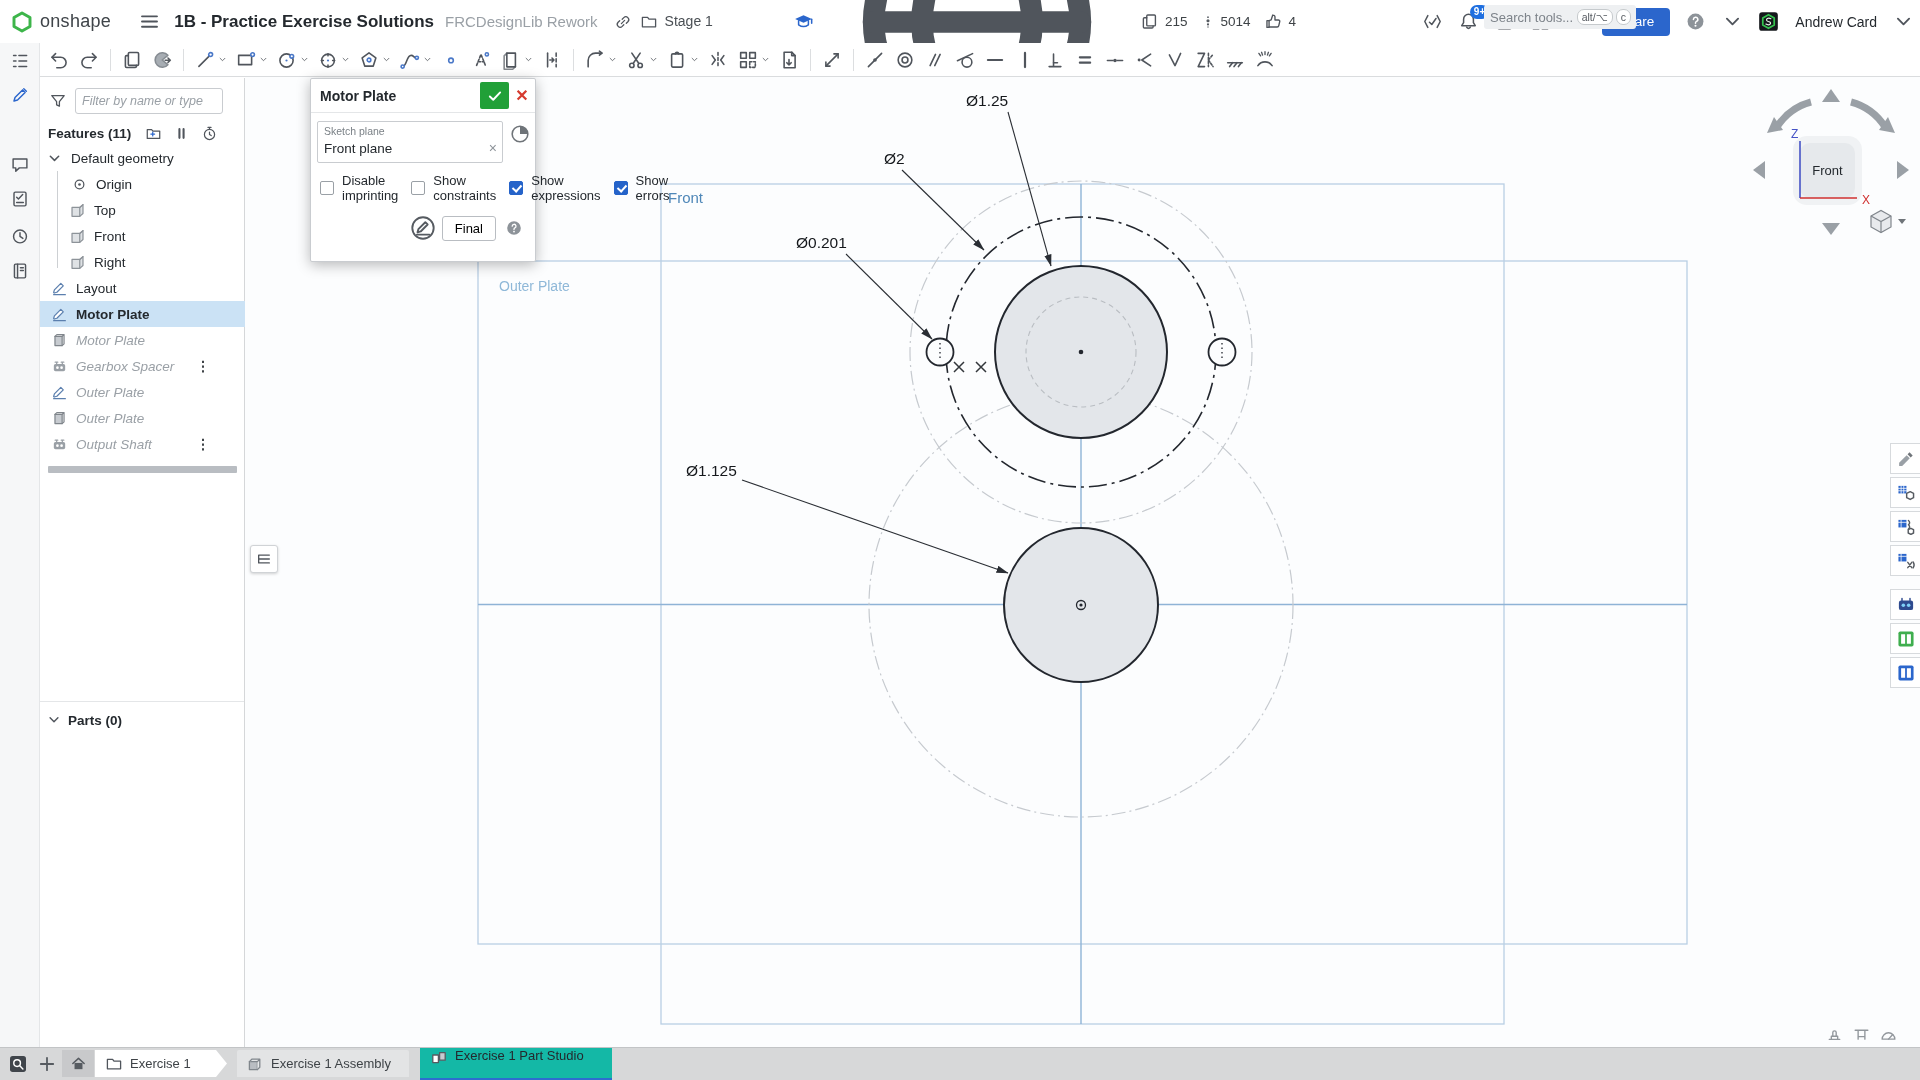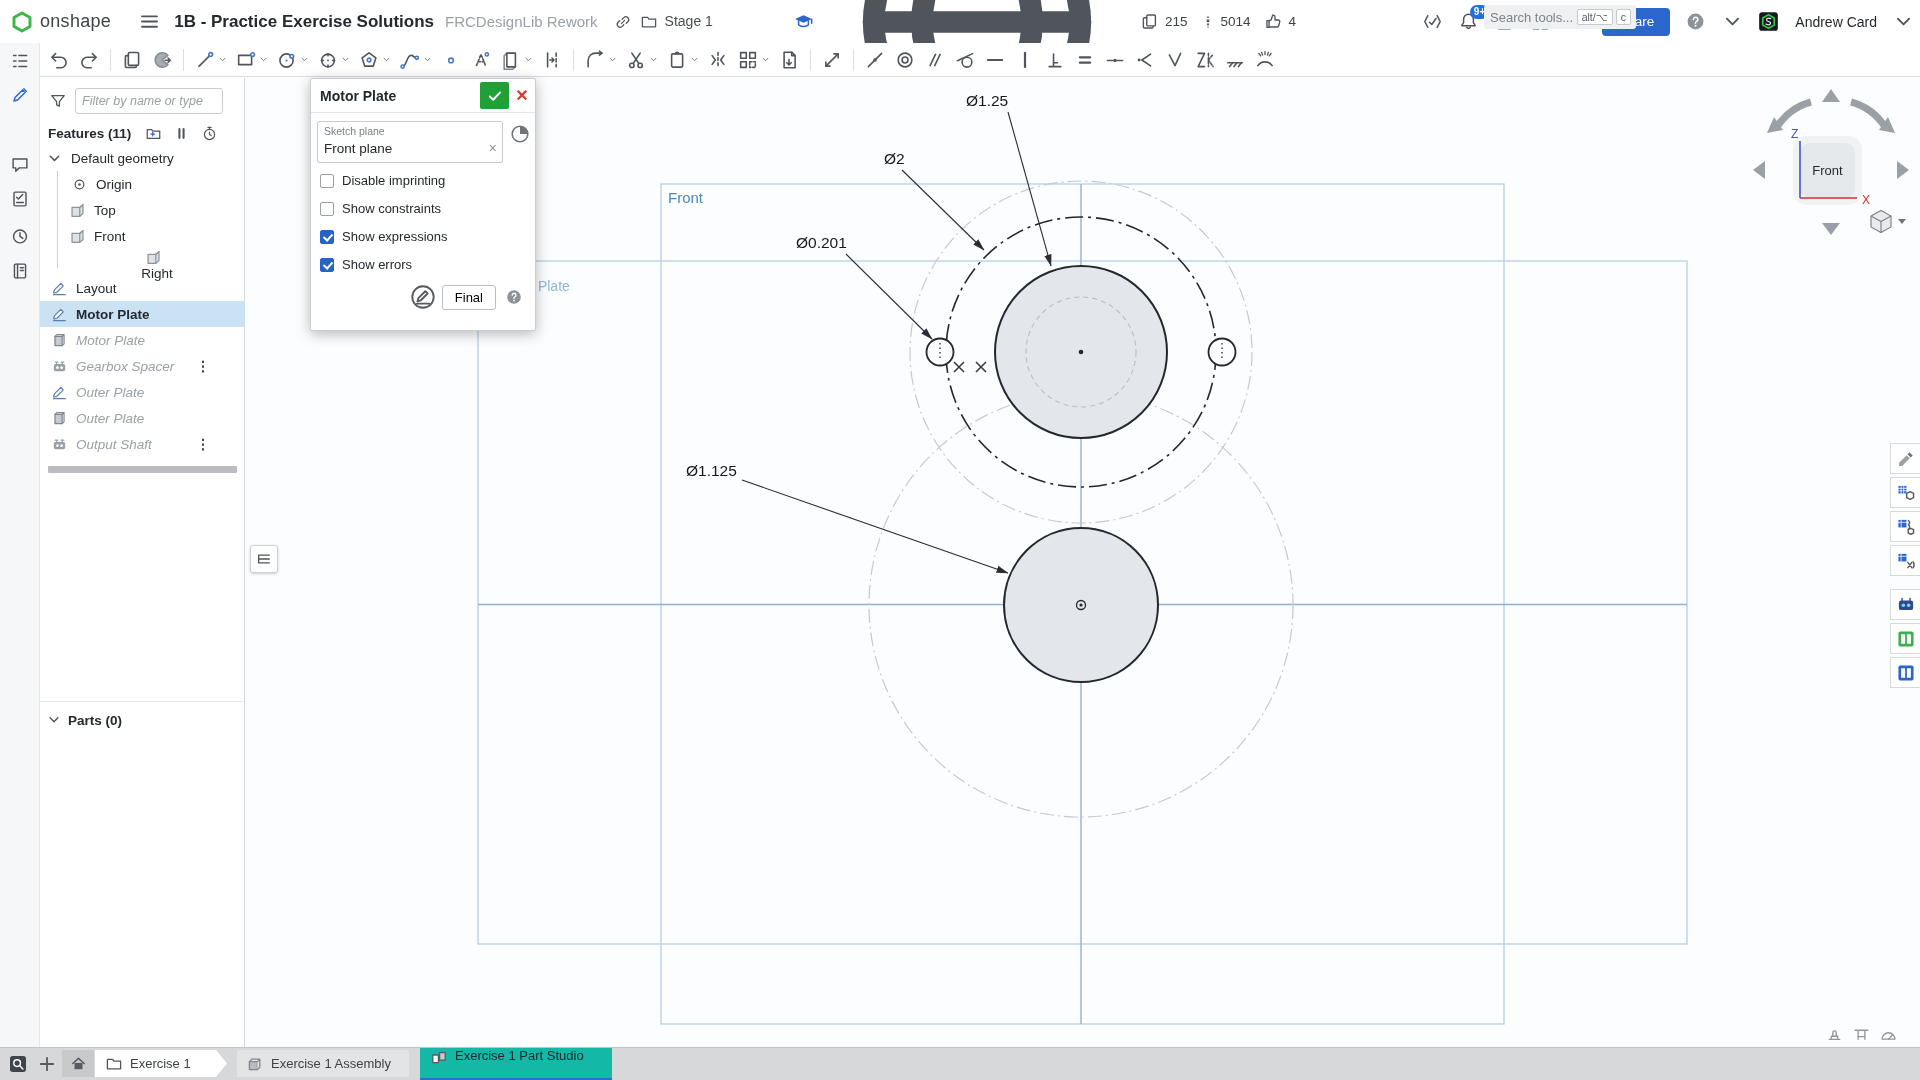--- a/index.html
+++ b/index.html
@@ -41,7 +41,7 @@
   .tdiv{width:1px;height:22px;background:#dcdee0;margin:0 8px 0 4px;flex:none}
   .search-tools{position:absolute;left:1484px;top:5px;width:152px;height:24px;background:#eef0f2;border-radius:3px;
                 display:flex;align-items:center;font-size:13px;color:#7d838a;padding-left:6px;box-sizing:border-box;cursor:text}
-  .keycap{background:#fff;border:1px solid #c6cacd;border-radius:2px;font-size:10.5px;color:#555a60;padding:1px 4px;margin-left:3px;line-height:12px}
+  .keycap{background:#fff;border:1px solid #c6cacd;border-radius:7px;font-size:10.5px;color:#555a60;padding:1px 4px;margin-left:3px;line-height:12px}
   
   #leftstrip{position:absolute;left:0;top:43px;width:40px;height:1004px;background:#f6f7f8;border-right:1px solid #e4e6e8;box-sizing:border-box}
   #leftstrip .strip-item{position:absolute;left:10px;width:20px;height:20px;cursor:pointer}

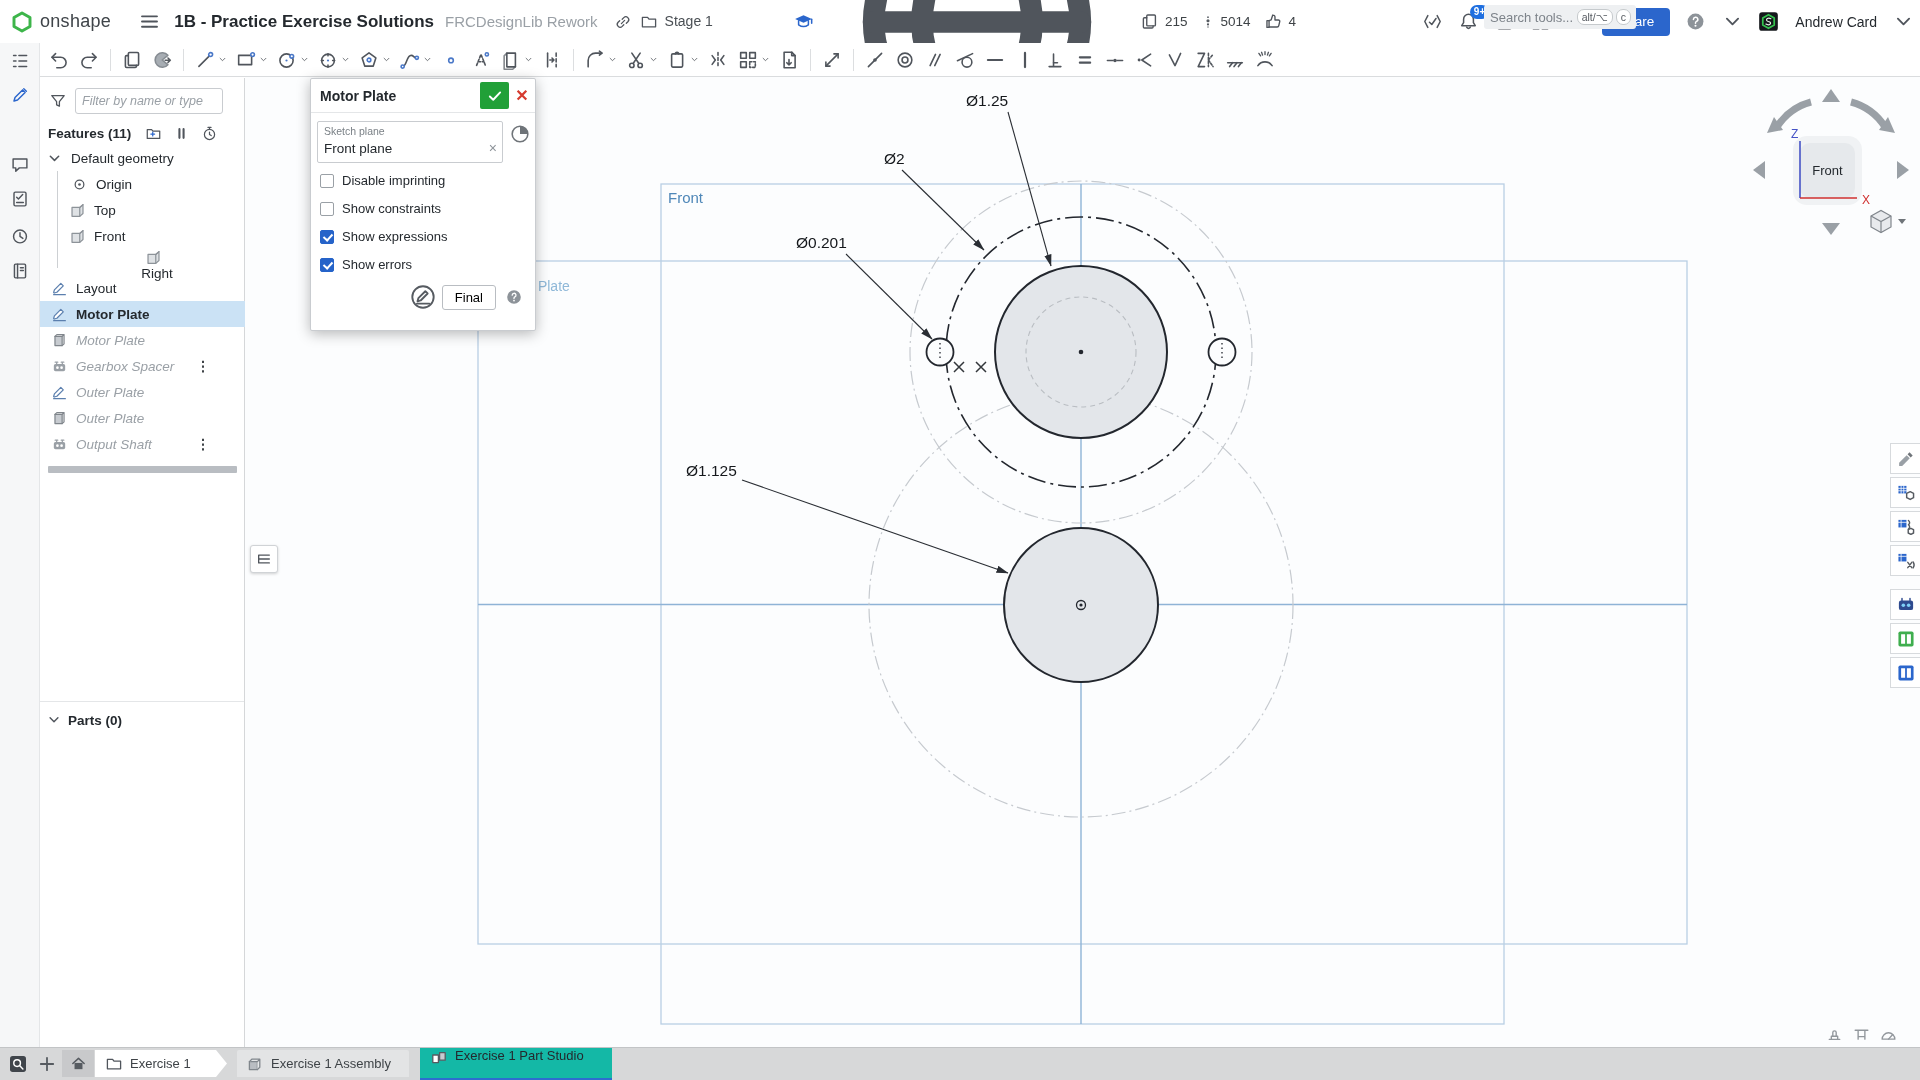--- a/index.html
+++ b/index.html
@@ -97,7 +97,7 @@
   .pf-value{position:absolute;left:6px;top:19px;font-size:13.5px;color:#24292e}
   .pf-clear{position:absolute;right:5px;top:18px;font-size:14px;color:#8d9399;cursor:pointer;line-height:16px}
   .pie-btn{position:absolute;right:4px;top:10px;width:22px;height:22px;cursor:pointer}
-  .opts{margin-top:10px;display:flex;flex-direction:column;gap:13px;padding-left:3px}
+  .opts{margin-top:10px;display:flex;flex-direction:row;gap:13px;padding-left:3px}
   .opt{display:flex;align-items:center;gap:8px;font-size:13px;cursor:pointer}
   .cb{position:relative;width:14px;height:14px;border:1px solid #9aa0a6;border-radius:2px;background:#fff;box-sizing:border-box;flex:none}
   .cb.on{background:#2563c9;border-color:#2563c9}

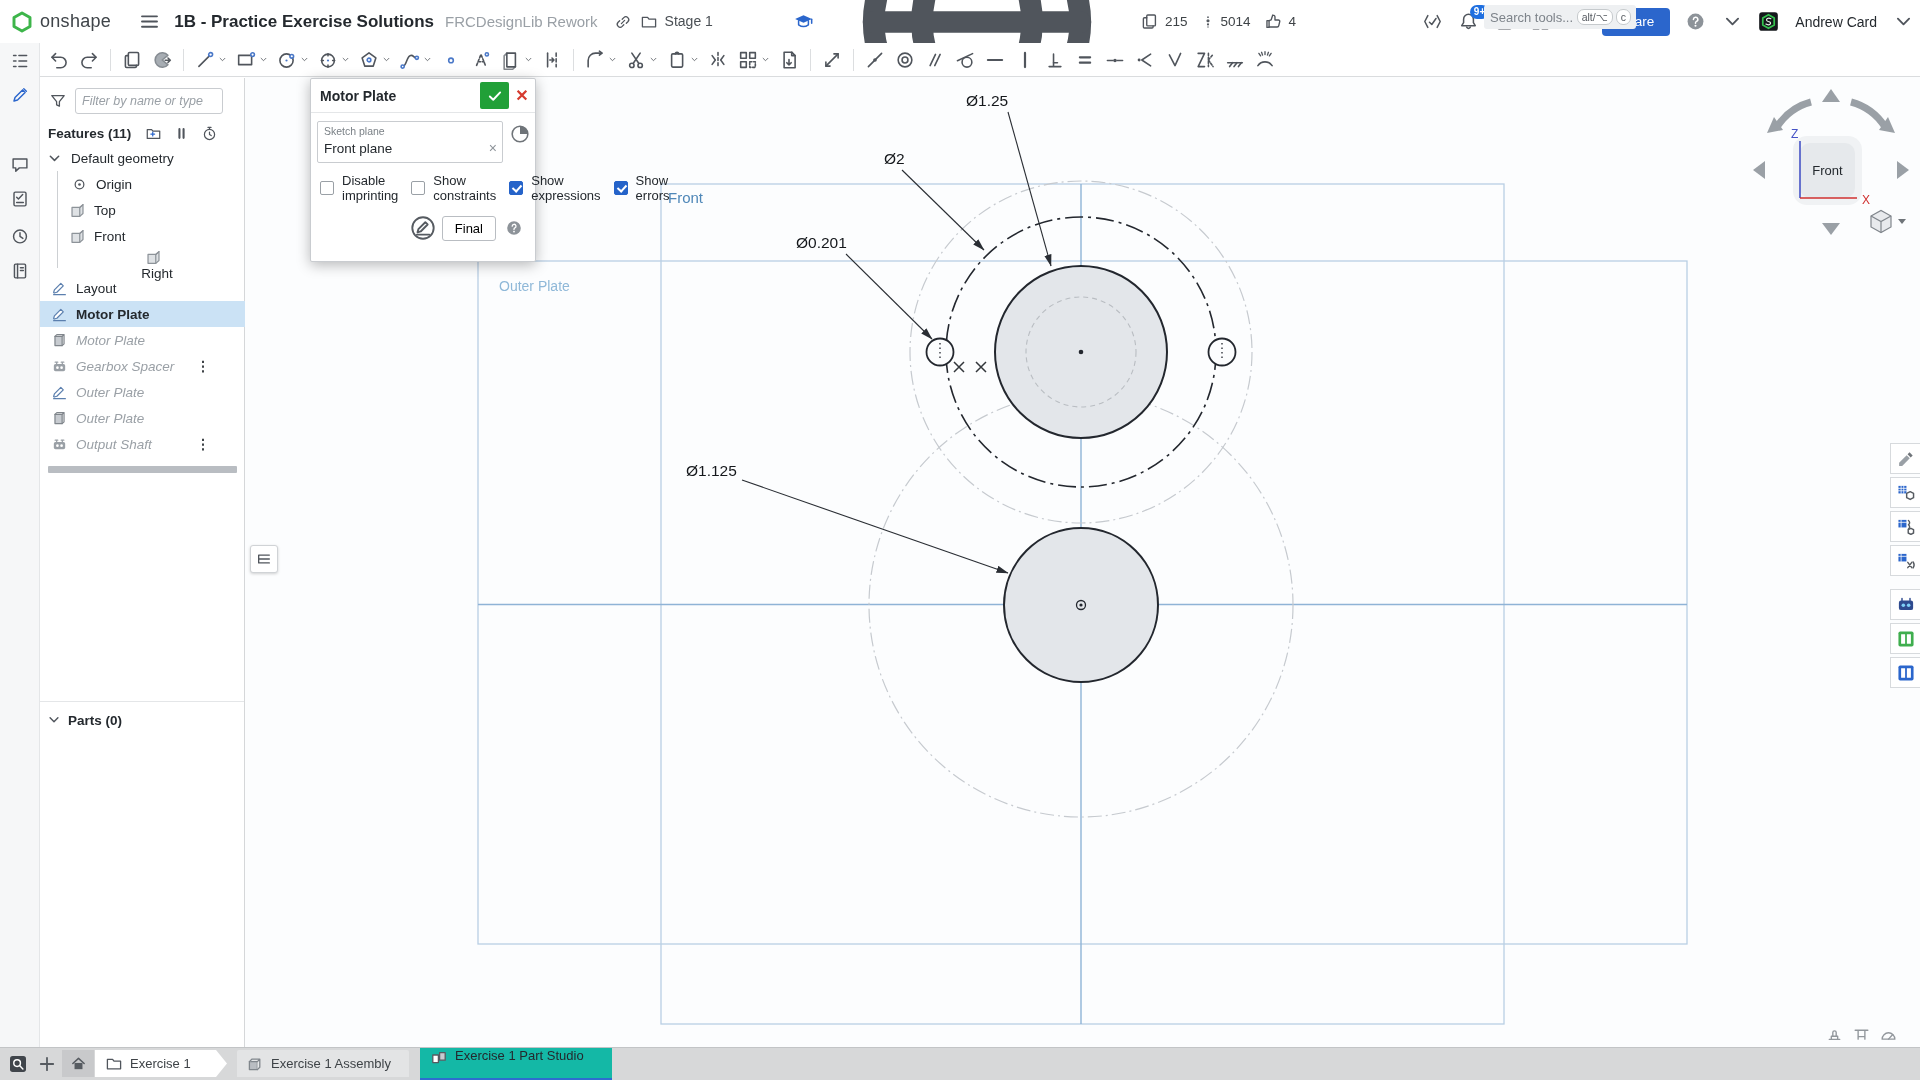--- a/index.html
+++ b/index.html
@@ -794,7 +794,7 @@
 
       </div>
 
-      <div class="frow child" style="padding-left: 29px; flex-direction: column;">
+      <div class="frow child" style="padding-left: 29px;">
         <span class="ic fic">
           <svg viewBox="0 0 18 18">
             <path d="M3.2 5.8h8.2l3.4-3v9.4l-3.4 3H3.2z" fill="#dfe2e5" stroke="#8d9399"></path>

